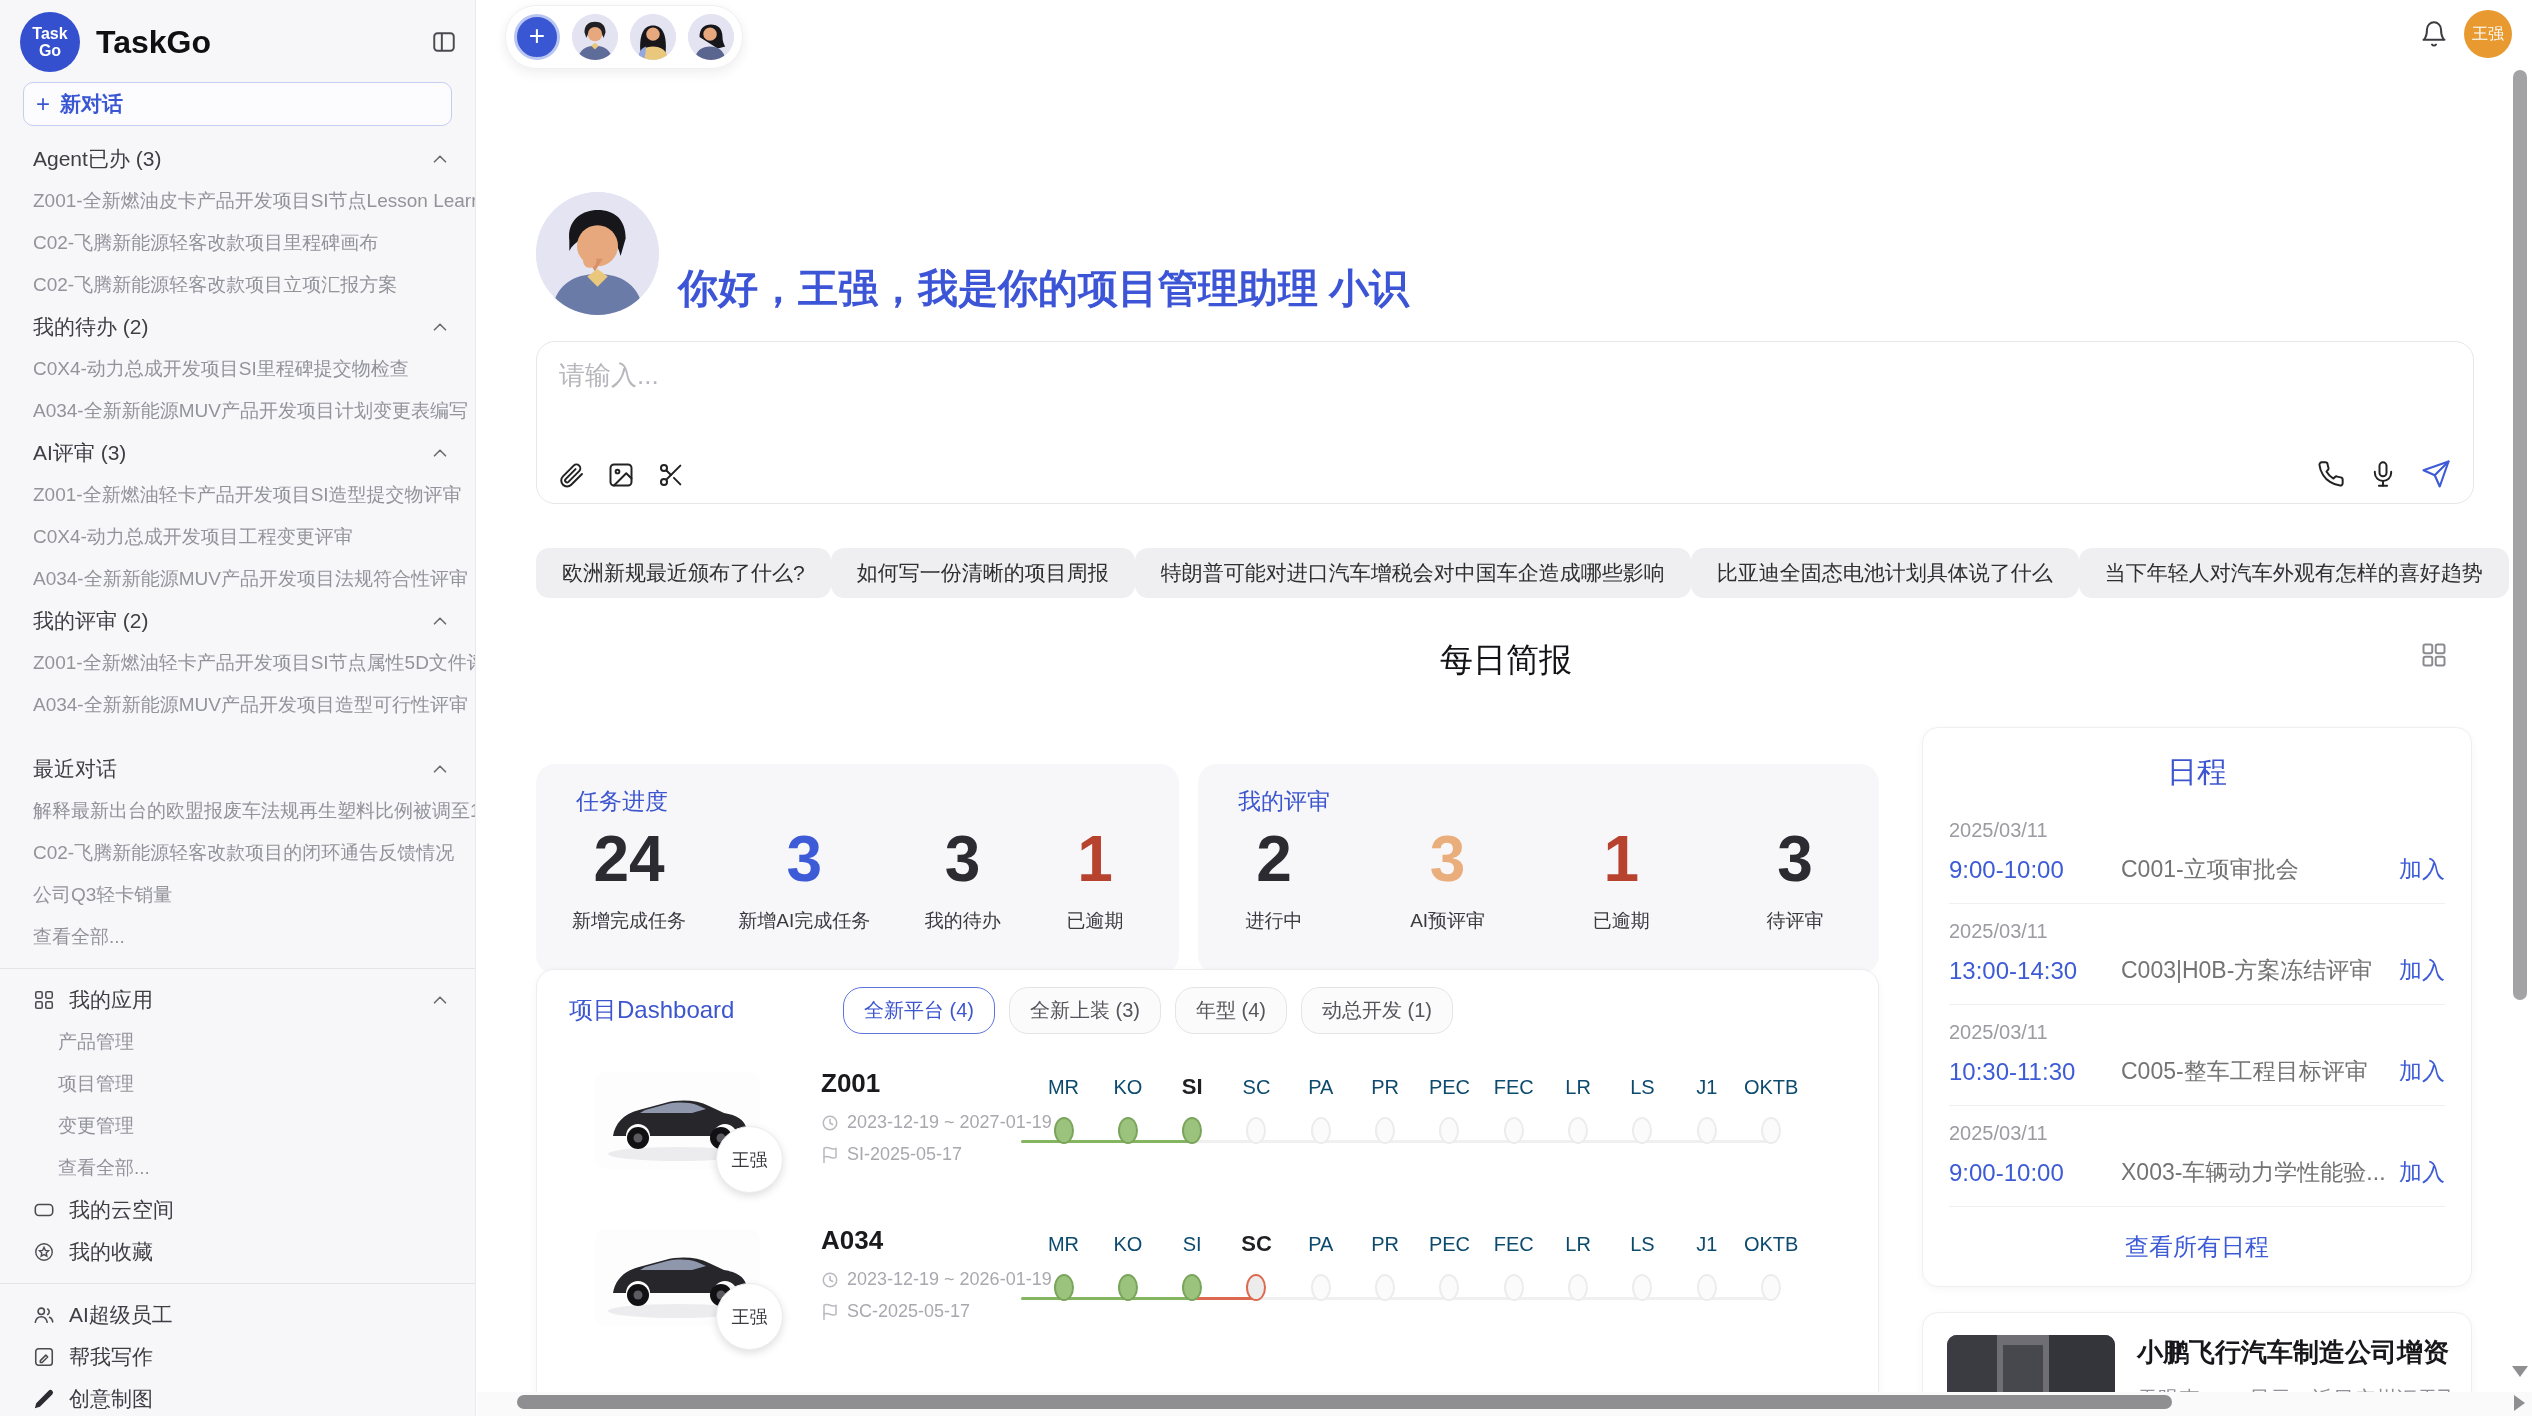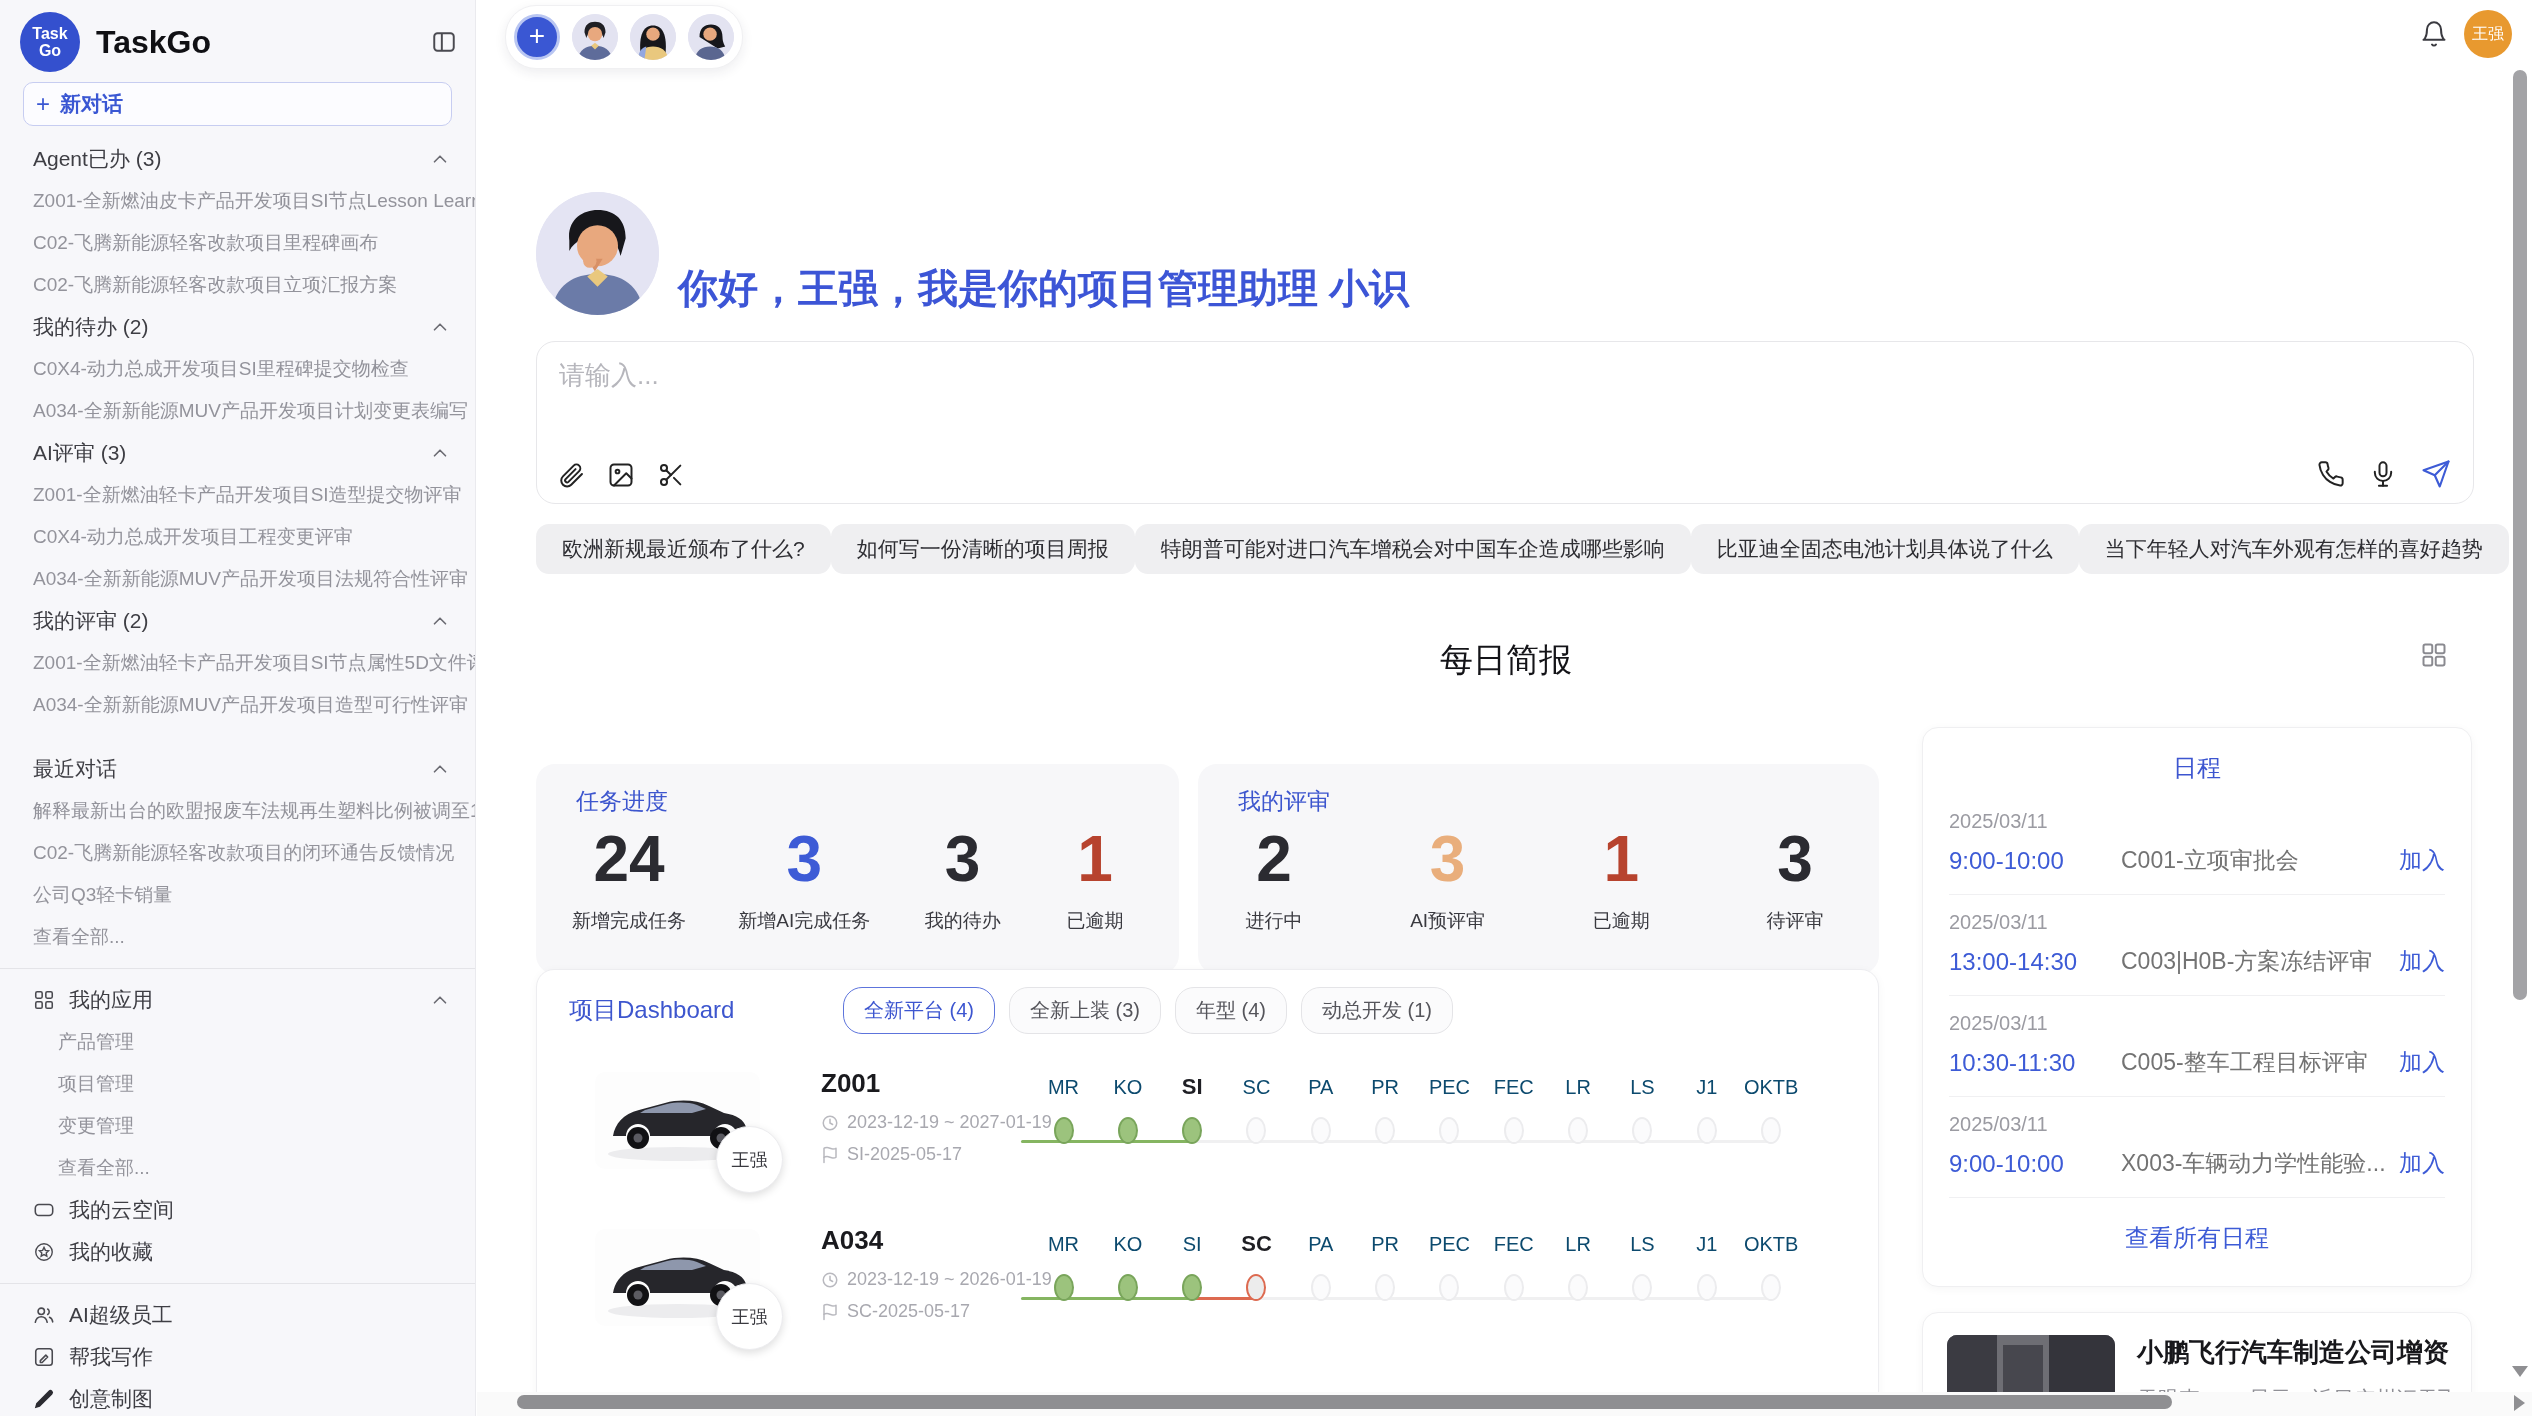--- a/index.html
+++ b/index.html
@@ -57,7 +57,7 @@
   .in-icons-right{position:absolute;right:22px;bottom:14px;display:flex;gap:24px;align-items:center;}
   .icon-btn{cursor:pointer;}
   
-  .chips{position:absolute;left:536px;top:524px;width:1940px;display:flex;justify-content:space-between;}
+  .chips{position:absolute;left:536px;top:548px;width:1940px;display:flex;justify-content:space-between;}
   .chip{height:50px;border-radius:13px;background:#EFEFF1;color:#2E2E33;font-size:21px;
         display:flex;align-items:center;padding:0 26px;white-space:nowrap;cursor:pointer;}
   

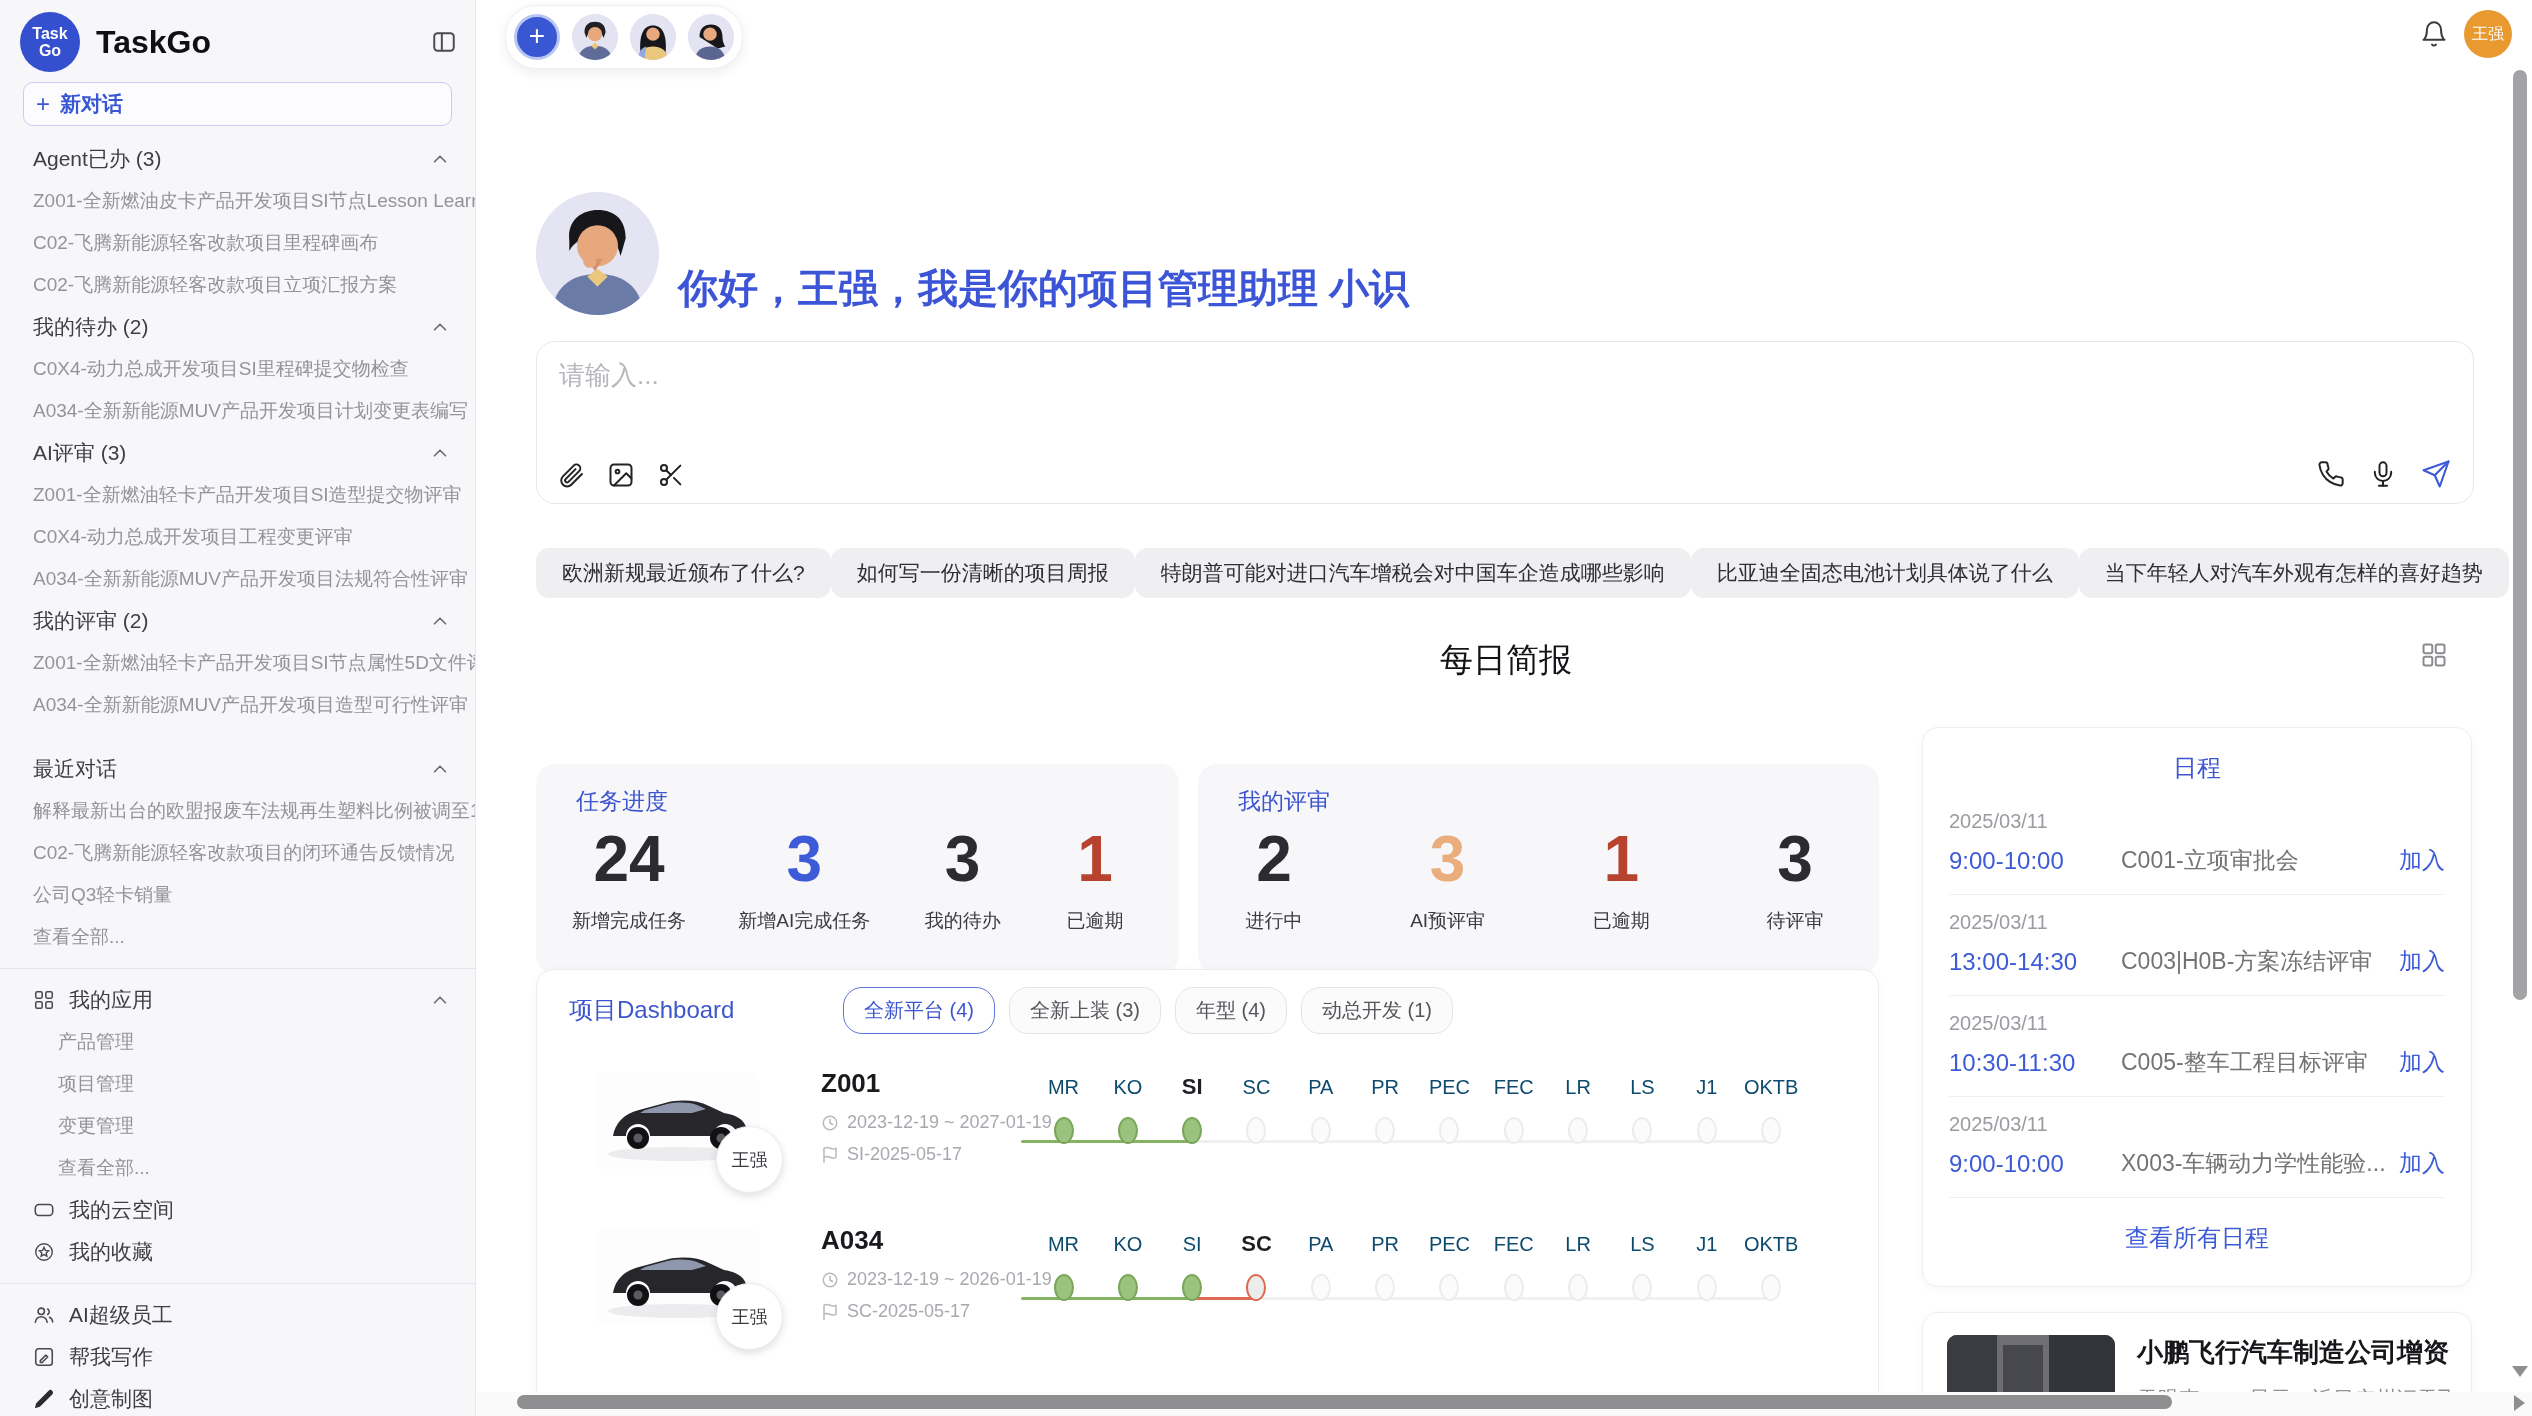--- a/index.html
+++ b/index.html
@@ -103,7 +103,7 @@
   
   .sched-card{position:absolute;left:1922px;top:727px;width:550px;height:560px;background:#fff;
               border:1px solid #EFEFF1;border-radius:16px;box-shadow:0 2px 10px rgba(0,0,0,.04);box-sizing:border-box;}
-  .sched-title{text-align:center;margin-top:24px;font-size:24px;color:#3D56D0;}
+  .sched-title{text-align:center;margin-top:24px;font-size:30px;color:#3D56D0;}
   .sched-events{margin:10px 26px 0 26px;}
   .sched-ev{padding:16px 0 18px 0;border-bottom:1px solid #F0F0F2;}
   .sched-date{font-size:20px;color:#9B9BA2;}

